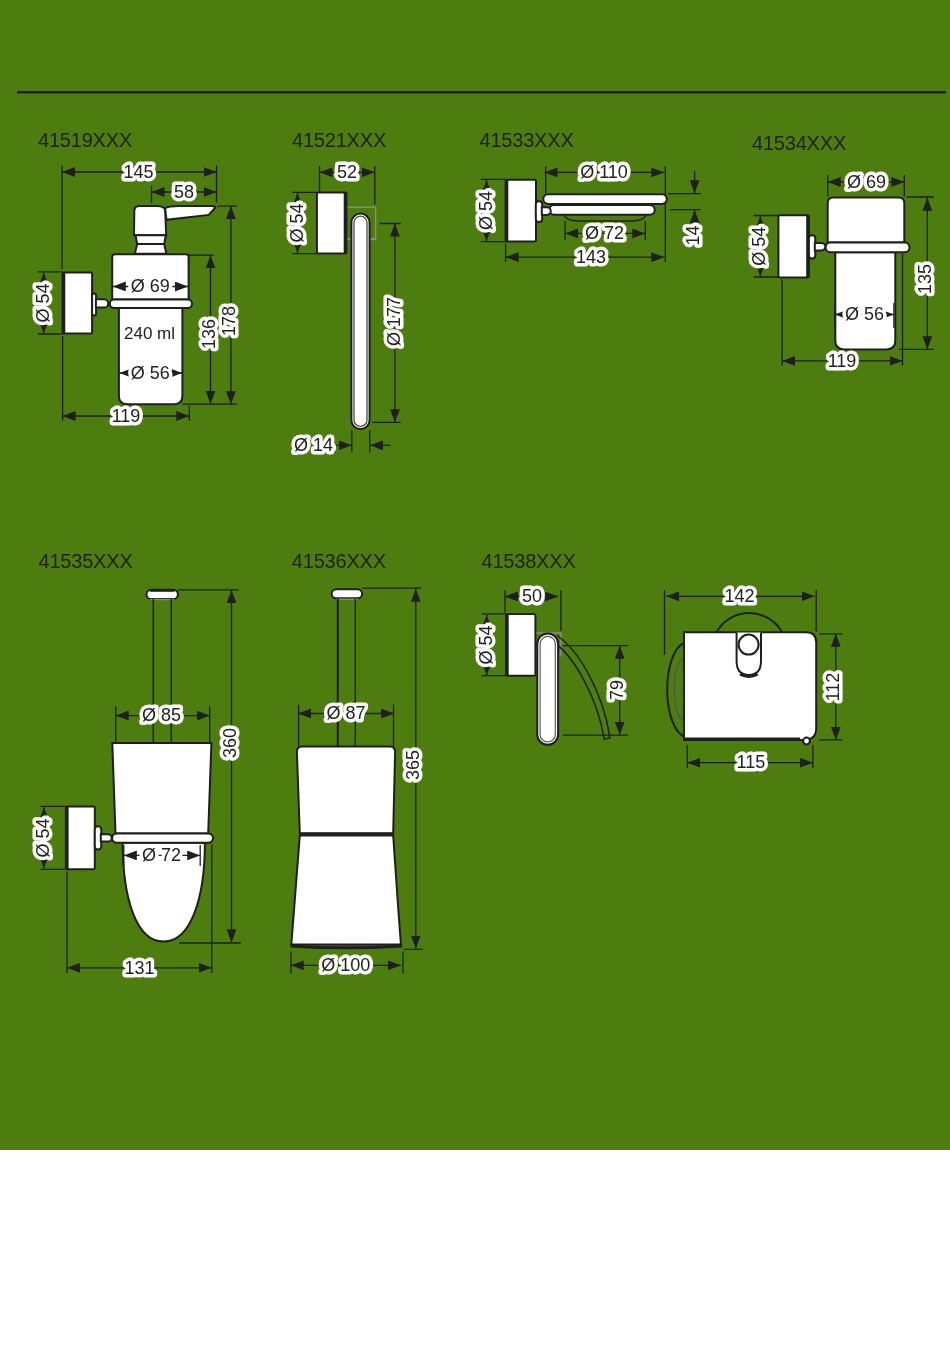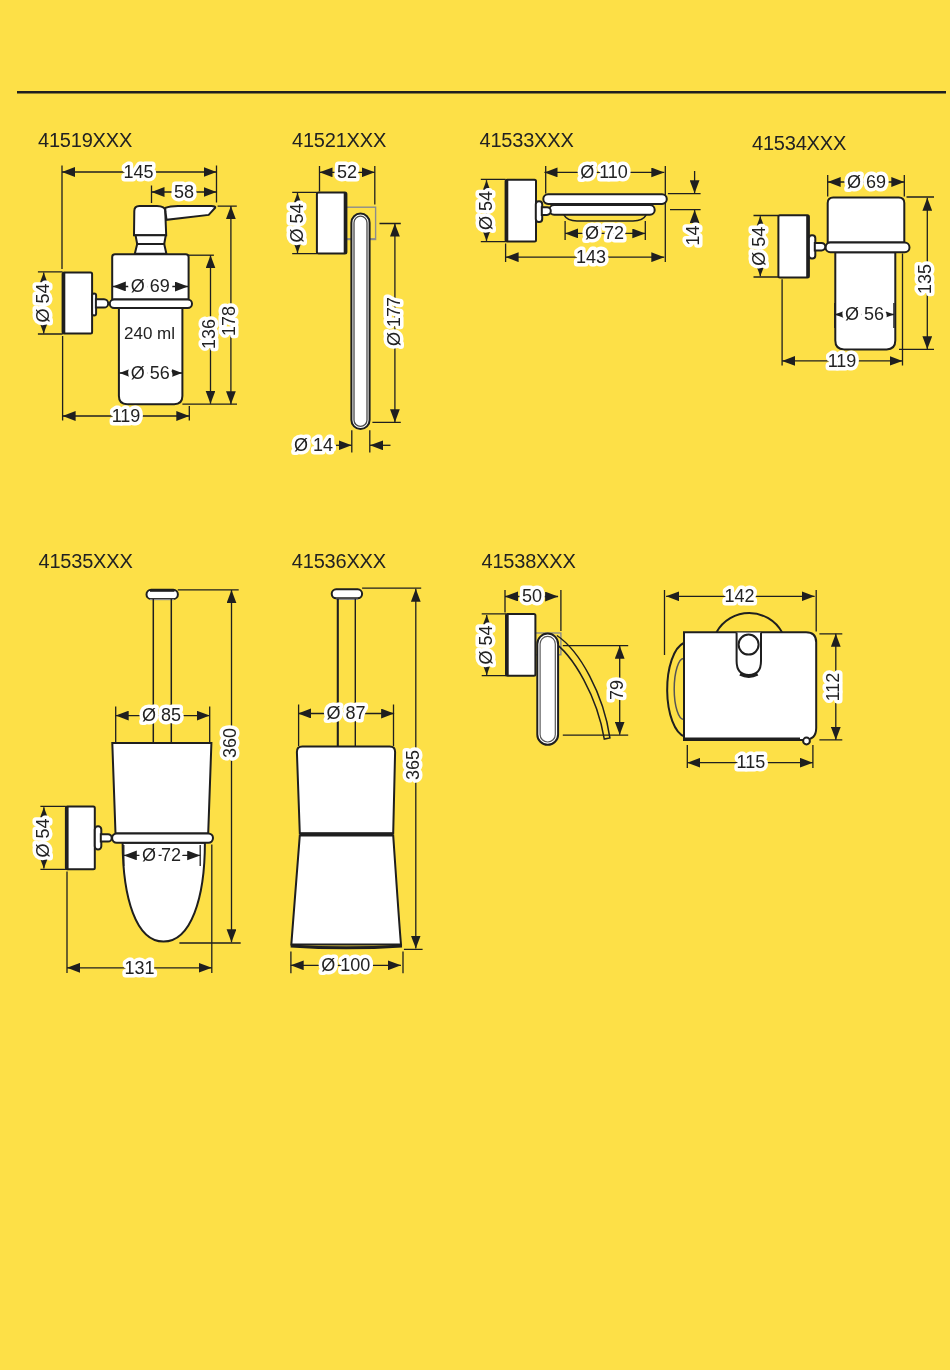--- a/index.html
+++ b/index.html
@@ -3,7 +3,7 @@
 <meta charset="utf-8">
 <style>
 html,body{margin:0;padding:0;background:#fff;}
-#page{position:relative;width:950px;height:1370px;background:#fde047;overflow:hidden;}
+#page{position:relative;width:950px;height:1150px;background:#4d7c0f;overflow:hidden;}
 svg{display:block;}
 .o{fill:none;stroke:#1f1f1f;stroke-width:2;}
 .ow{fill:#fff;stroke:#1f1f1f;stroke-width:2;}

